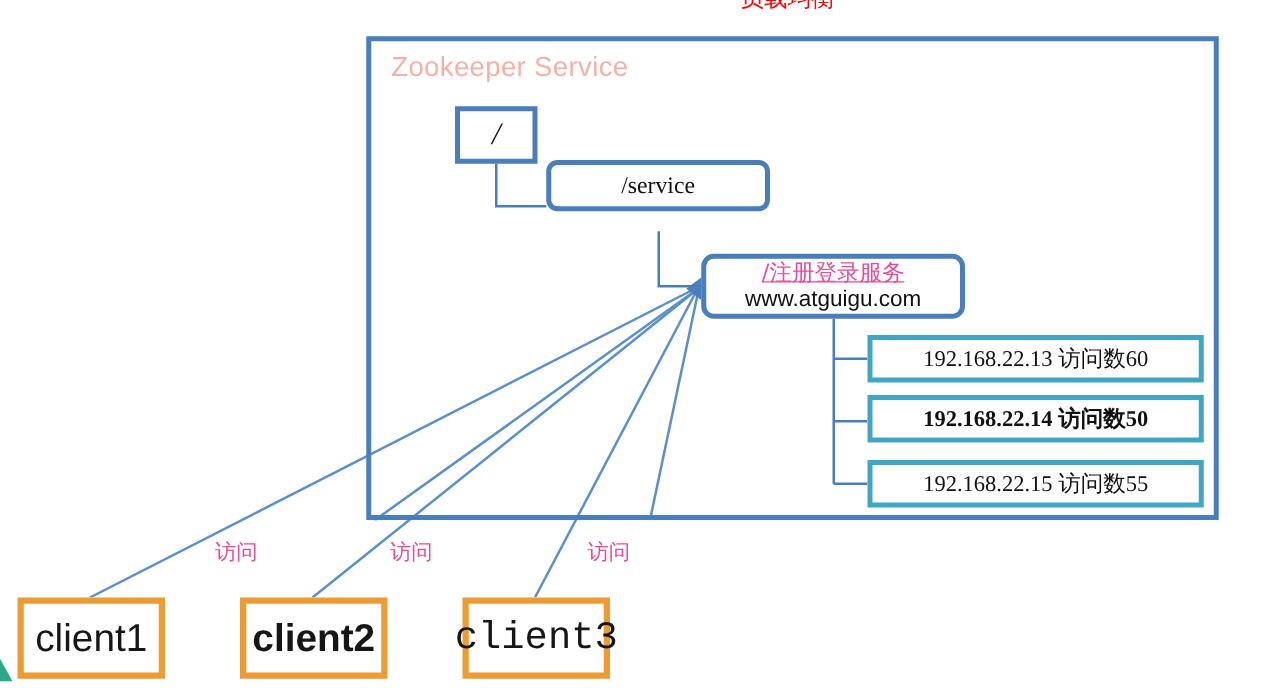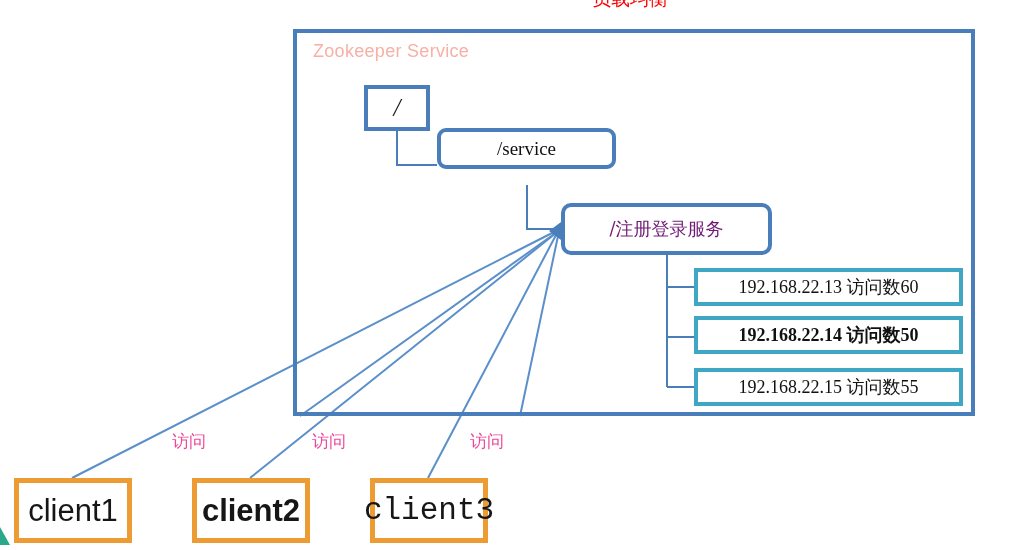--- a/index.html
+++ b/index.html
@@ -47,7 +47,7 @@
     left: 313px;
     top: 41px;
     color: #f7b0a6;
-    font-size: 18px;
+    font-size: 22px;
     font-family: "Liberation Sans", sans-serif;
     letter-spacing: 0.3px;
     white-space: nowrap;

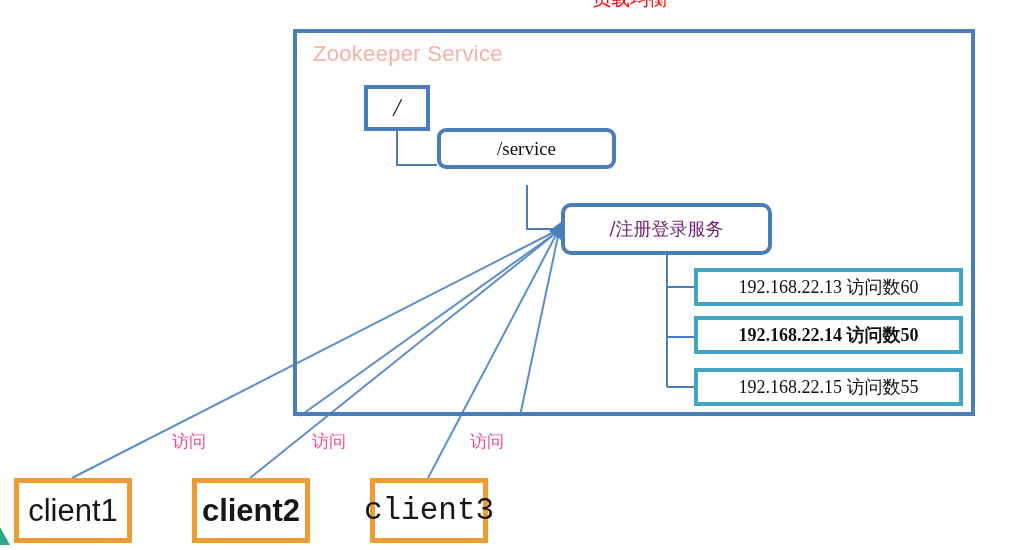--- a/index.html
+++ b/index.html
@@ -105,8 +105,9 @@
   .node-register .line1 {
     font-size: 18px;
     font-family: "DejaVu Serif", serif;
-    color: #701a75;
-    white-space: nowrap;
+    color: #ec4899;
+    white-space: nowrap;
+    text-decoration: underline;
   }
   .node-register .line2 {
     font-size: 18px;

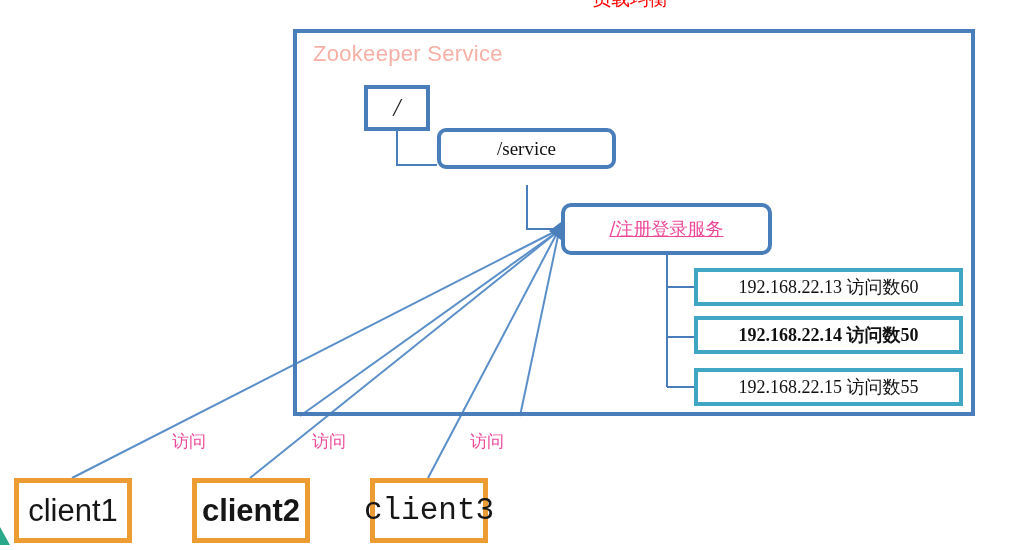--- a/index.html
+++ b/index.html
@@ -222,6 +222,7 @@
 
 <div class="abs node-register">
   <div class="line1">/注册登录服务</div>
+  <div class="line2">www.atguigu.com</div>
 </div>
 
 <div class="abs ip-box ip-box-0">192.168.22.13  访问数60</div>

